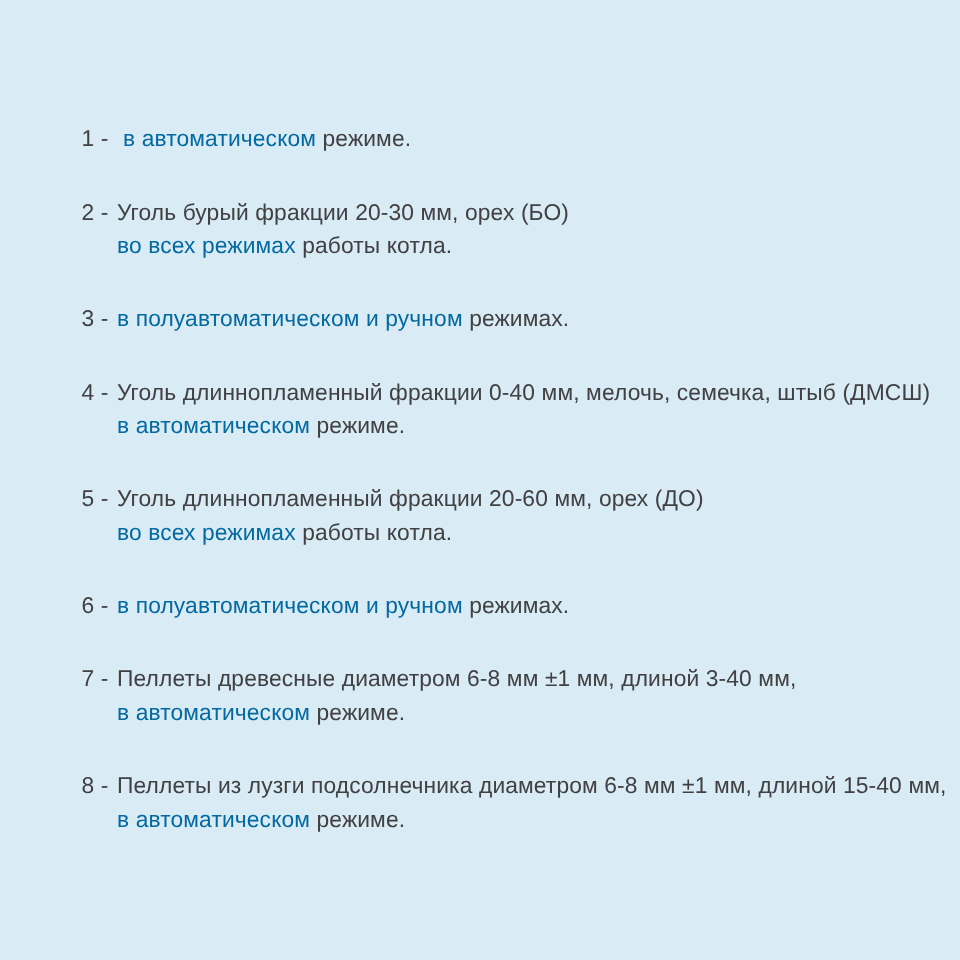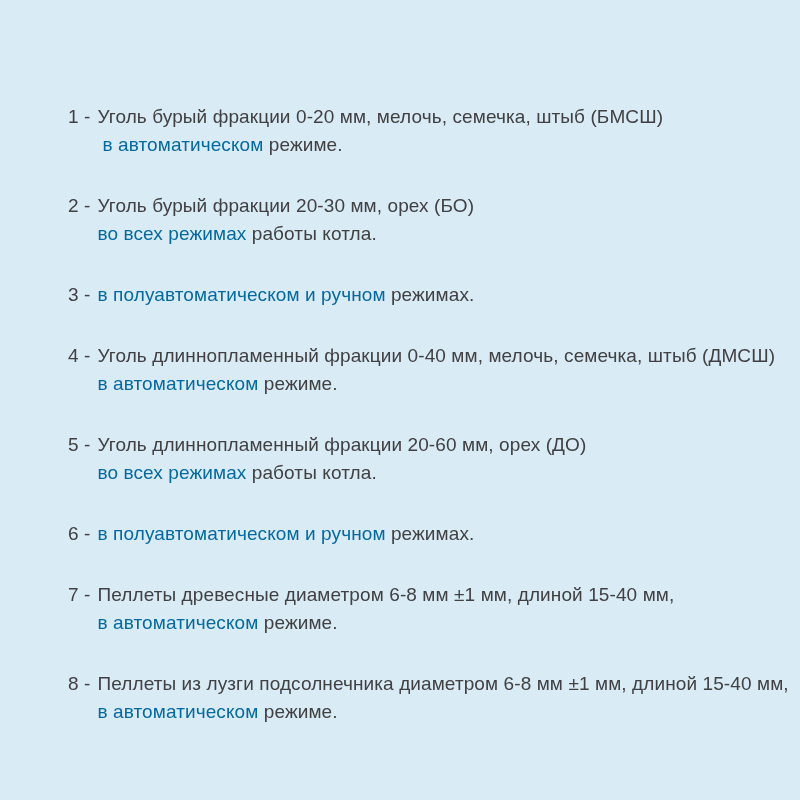--- a/index.html
+++ b/index.html
@@ -62,7 +62,6 @@
   <li class="item">
     <span class="marker">1 -</span>
     <div class="content">
-      <div class="line1">Уголь бурый фракции 0-20 мм, мелочь, семечка, штыб (БМСШ)</div>
       <div class="line2"><span class="highlight">в автоматическом</span><span class="rest"> режиме.</span></div>
     </div>
   </li>

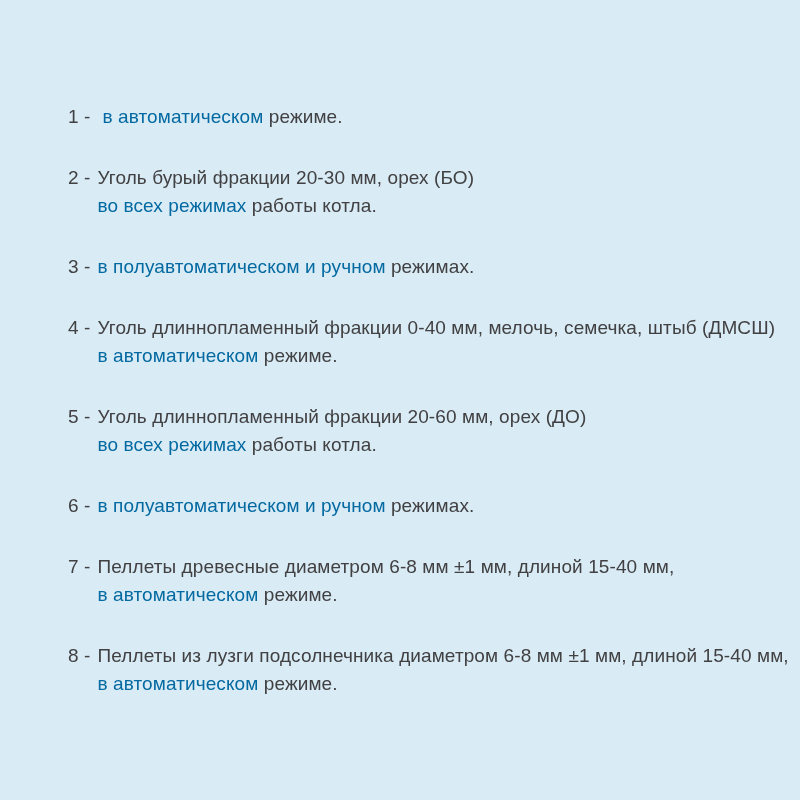--- a/index.html
+++ b/index.html
@@ -107,7 +107,7 @@
   <li class="item">
     <span class="marker">7 -</span>
     <div class="content">
-      <div class="line1">Пеллеты древесные диаметром 6-8 мм ±1 мм, длиной 15-40 мм,</div>
+      <div class="line1">Пеллеты древесные диаметром 6-8 мм ±1 мм, длиной 3-40 мм,</div>
       <div class="line2"><span class="highlight">в автоматическом</span><span class="rest"> режиме.</span></div>
     </div>
   </li>

